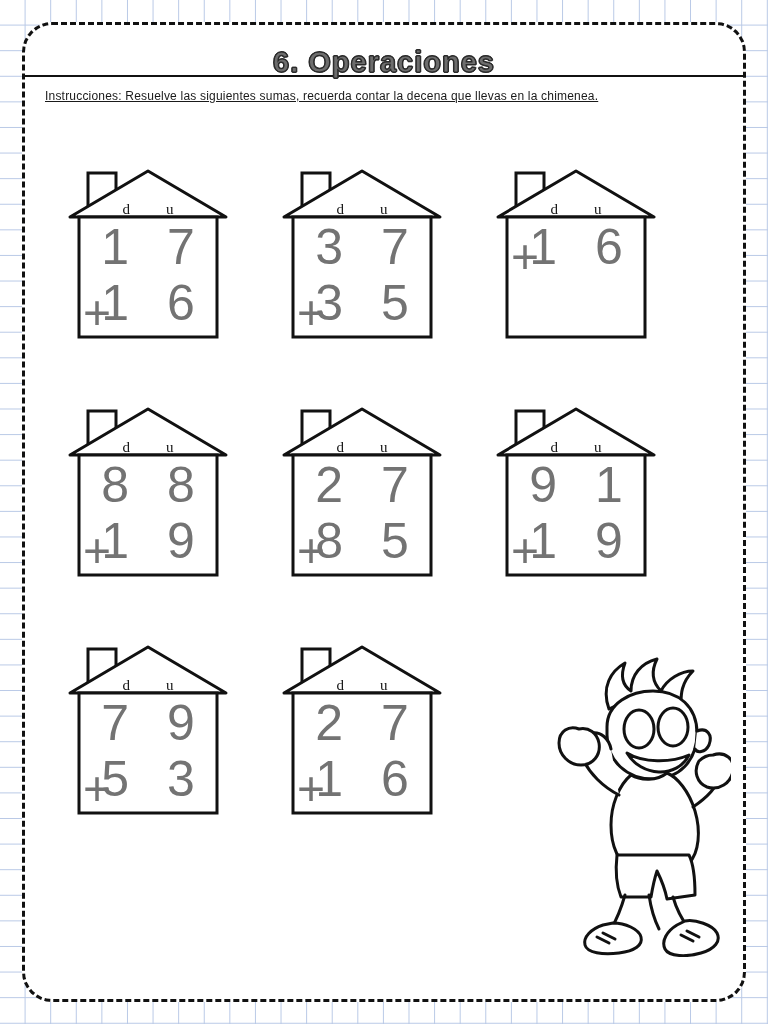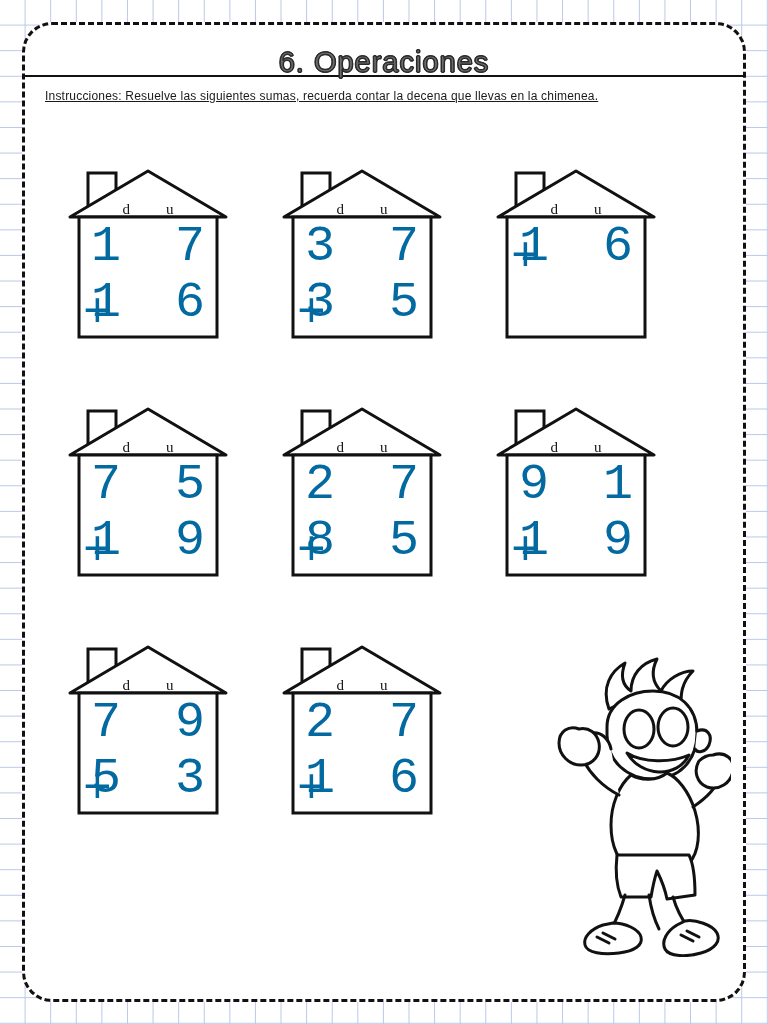--- a/index.html
+++ b/index.html
@@ -63,7 +63,7 @@
       -1px 0 0 #2b2b2b,
       0 1px 0 #2b2b2b,
       0 -1px 0 #2b2b2b;
-    font-weight: normal;
+    font-weight: bold;
     margin-top: 24px;
   }
 

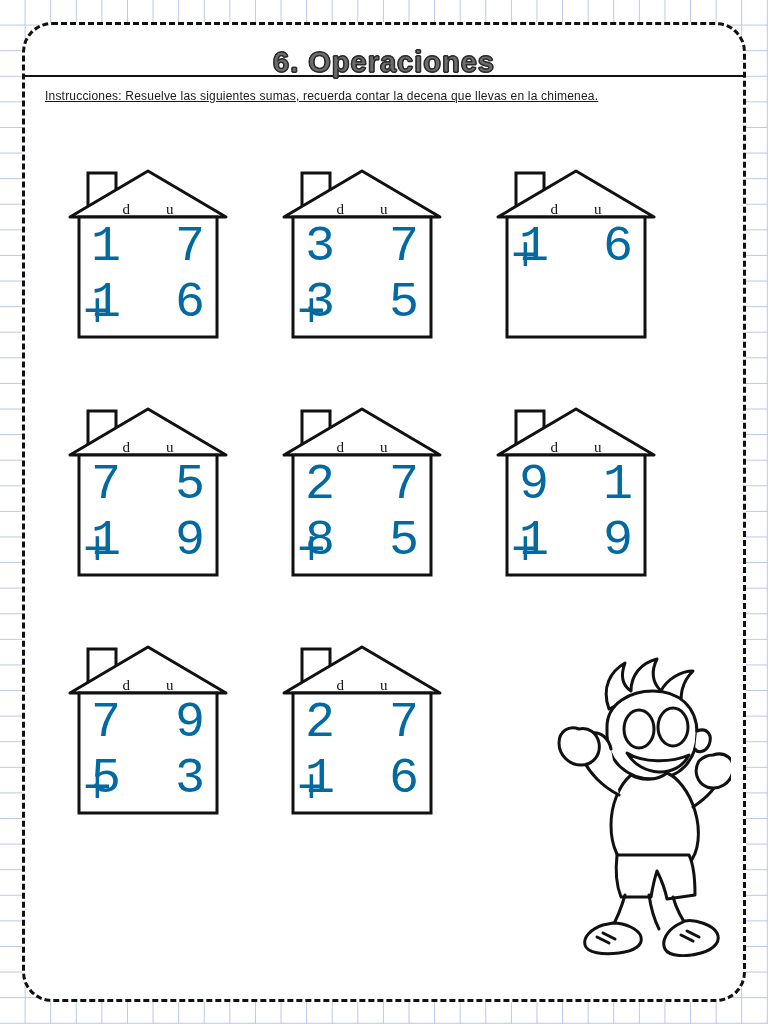--- a/index.html
+++ b/index.html
@@ -121,8 +121,8 @@
     left: 0;
     top: 64px;
     width: 170px;
-    font-family: Liberation Mono, monospace;
-    color: #0369a1;
+    font-family: Liberation Sans, sans-serif;
+    color: #737373;
   }
   .digit-line {
     display: flex;

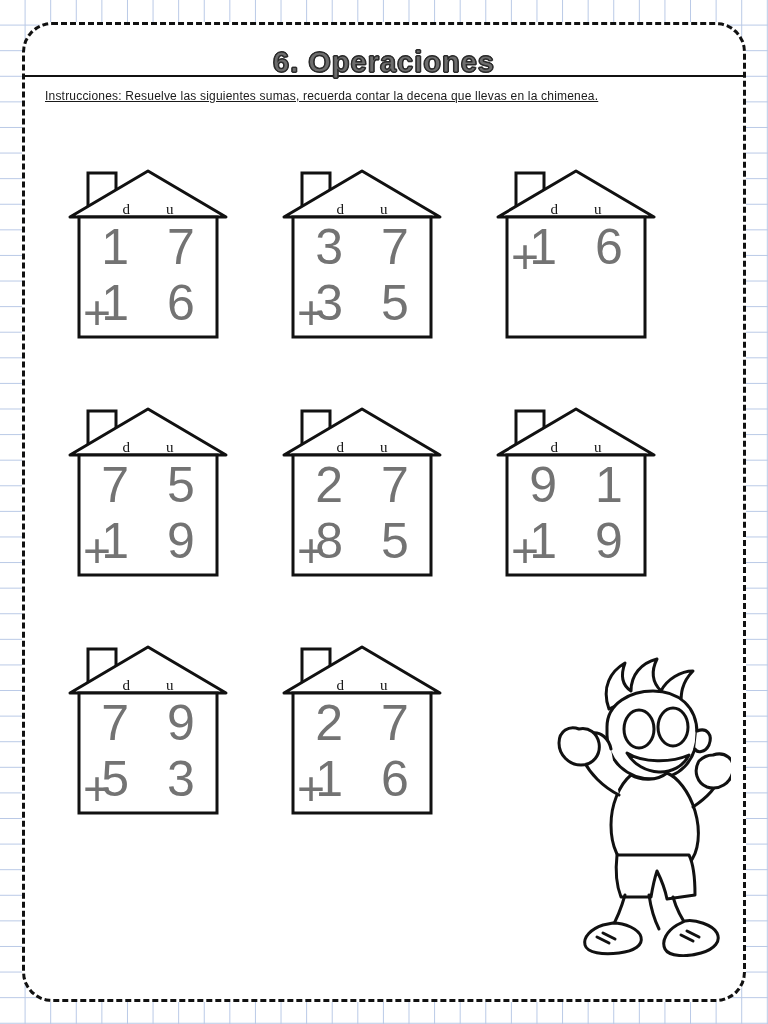--- a/index.html
+++ b/index.html
@@ -261,7 +261,7 @@
         </div>
         <div class="digits">
           <div class="digit-line">
-            <span class="num">7 5</span>
+            <span class="num">8 8</span>
           </div>
           <div class="digit-line">
             <span class="plus">+</span>

